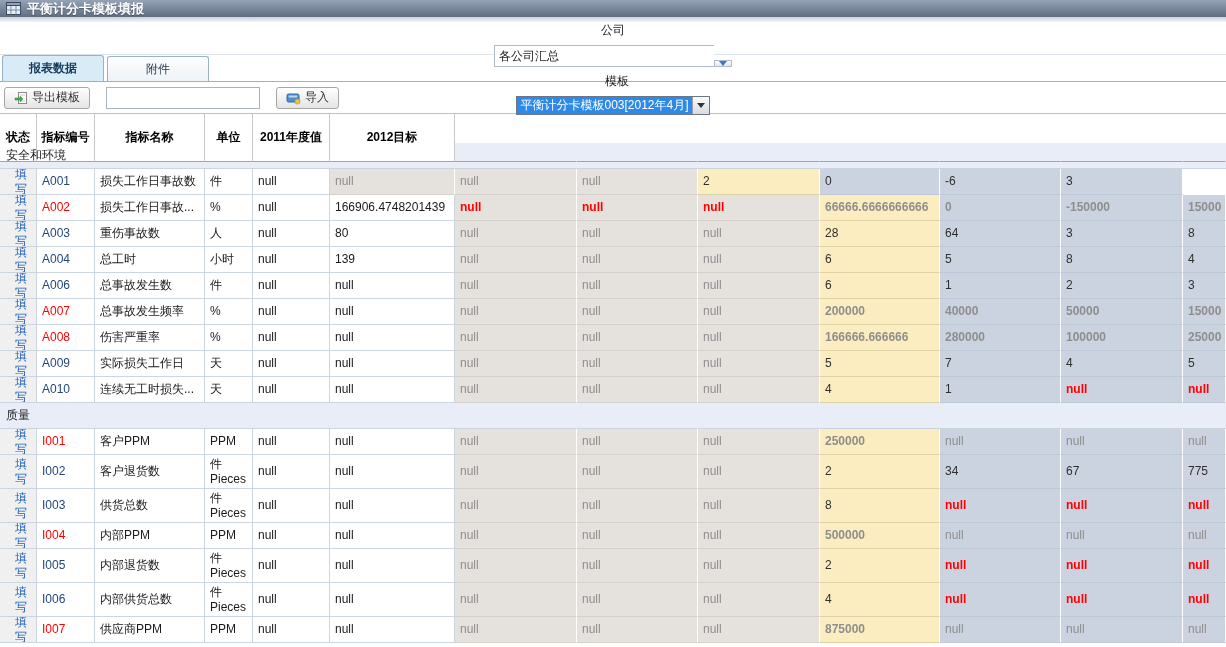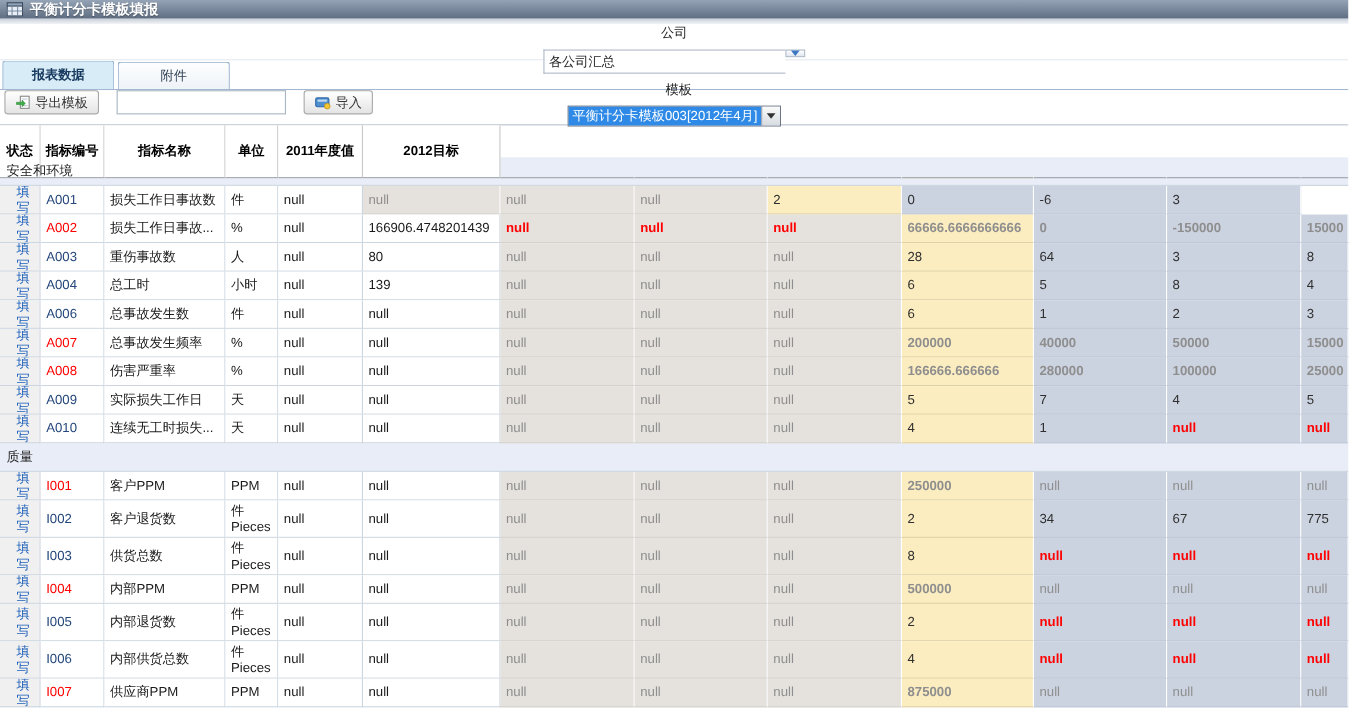--- a/index.html
+++ b/index.html
@@ -16,7 +16,7 @@
   
   .toolbar { height:33px; display:flex; align-items:center; gap:6px; padding:0 8px; border-bottom:1px solid #dde3ea; background:#fff;flex-direction:column; }
   .lbl { color:#222; }
-  .combo { display:flex; align-items:flex-start; height:22px; }
+  .combo { display:flex; align-items:flex-end; height:22px; }
   .combo input { width:220px; height:22px; border:1px solid #b0bac8; border-right:none; padding:0 4px;
                  font-family:"Liberation Sans",sans-serif; font-size:12px; color:#222; outline:none; }
   .trigger { width:18px; border:1px solid #b0bac8; background:linear-gradient(#ffffff,#dfe6f0);

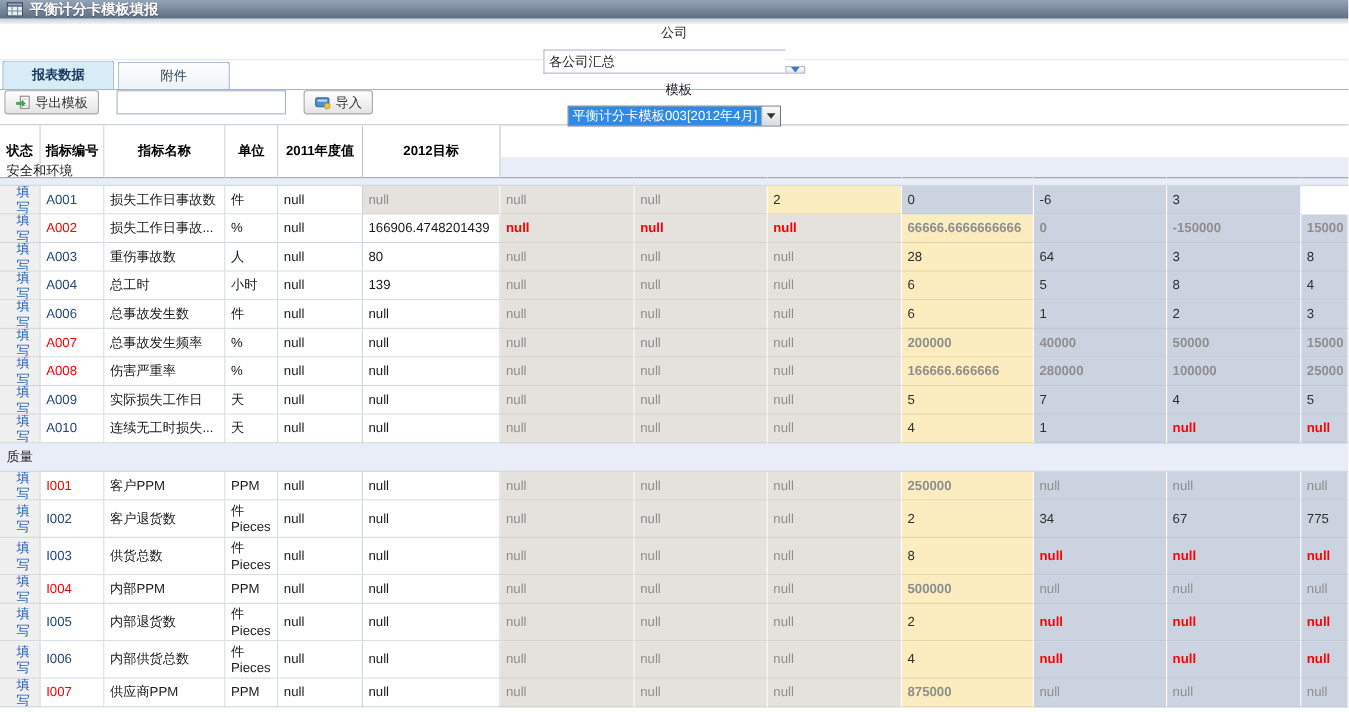--- a/index.html
+++ b/index.html
@@ -36,7 +36,7 @@
   .tab.active { background:var(--active_tab_bg,#d8ecf7); color:#173a5e; font-weight:bold; height:26px; line-height:25px; }
 
   
-  .actionbar { height:31px; display:flex; align-items:flex-start; gap:16px; padding:0 4px; background:#fff; }
+  .actionbar { height:31px; display:flex; align-items:center; gap:16px; padding:0 4px; background:#fff; }
   .btn { display:inline-flex; align-items:center; gap:4px; height:22px; padding:0 9px; border:1px solid #a6a6a6;
          border-radius:3px; background:linear-gradient(#ffffff,#e4e4e4); color:#333; cursor:pointer; font-size:12px; }
   .file-input { width:154px; height:22px; border:1px solid #a9b4c2; padding:0 4px; font-size:12px;

